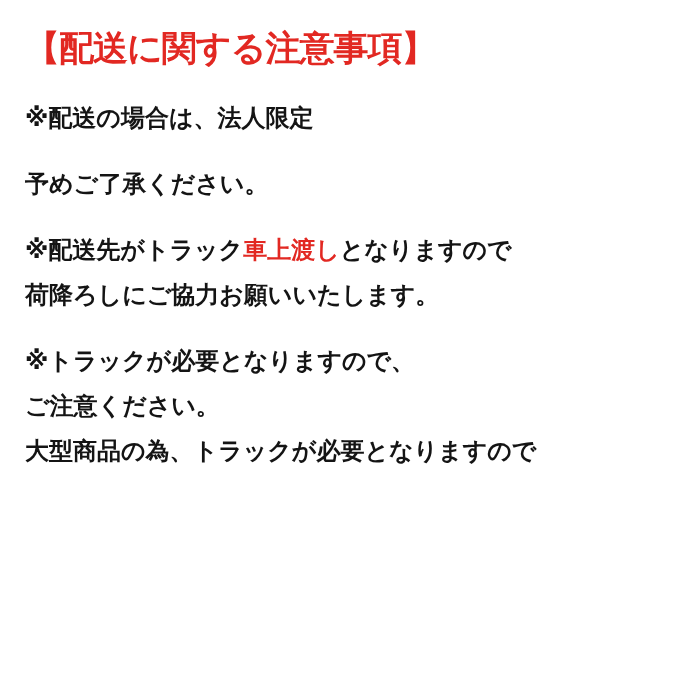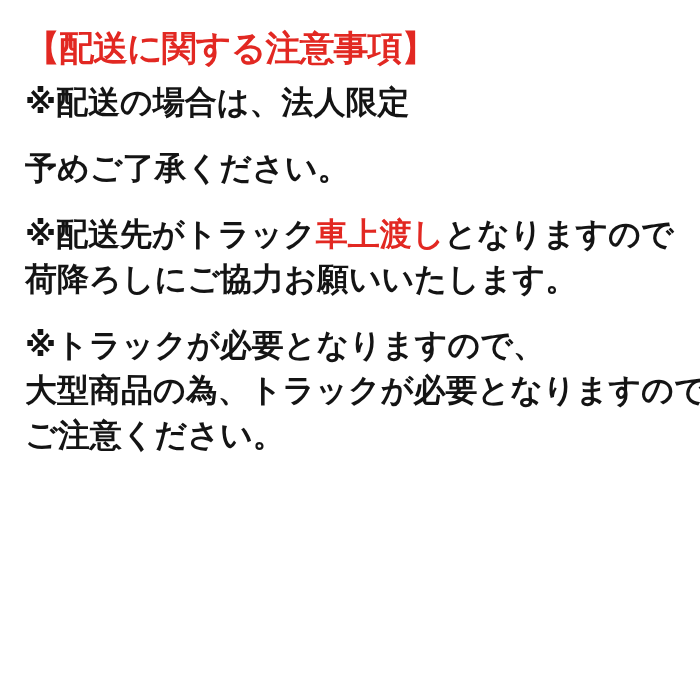--- a/index.html
+++ b/index.html
@@ -27,7 +27,7 @@
     font-weight: 900;
     line-height: 44px;
     letter-spacing: -1px;
-    margin-bottom: 10px;
+    margin-bottom: 26px;
     white-space: nowrap;
   }
   .block {

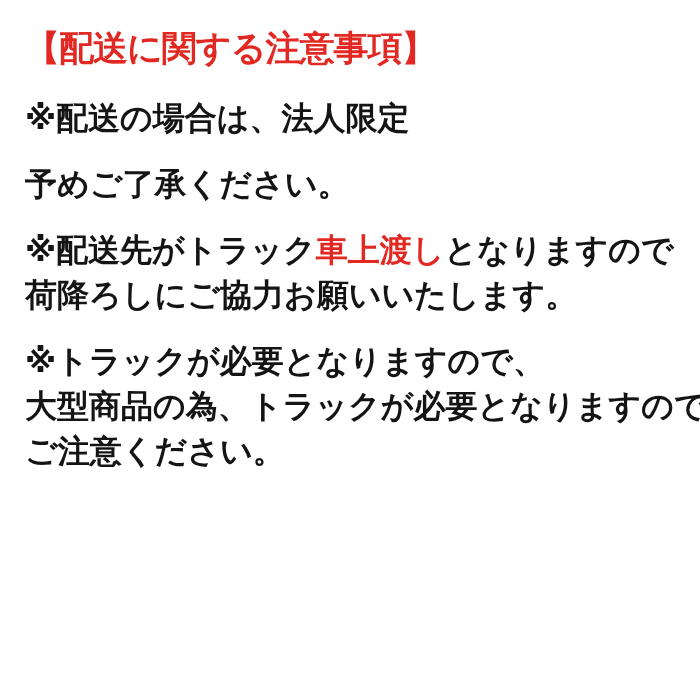--- a/index.html
+++ b/index.html
@@ -32,7 +32,7 @@
   }
   .block {
     color: var(--black);
-    font-size: 32px;
+    font-size: 24px;
     font-weight: 900;
     line-height: 45px;
     letter-spacing: 0;

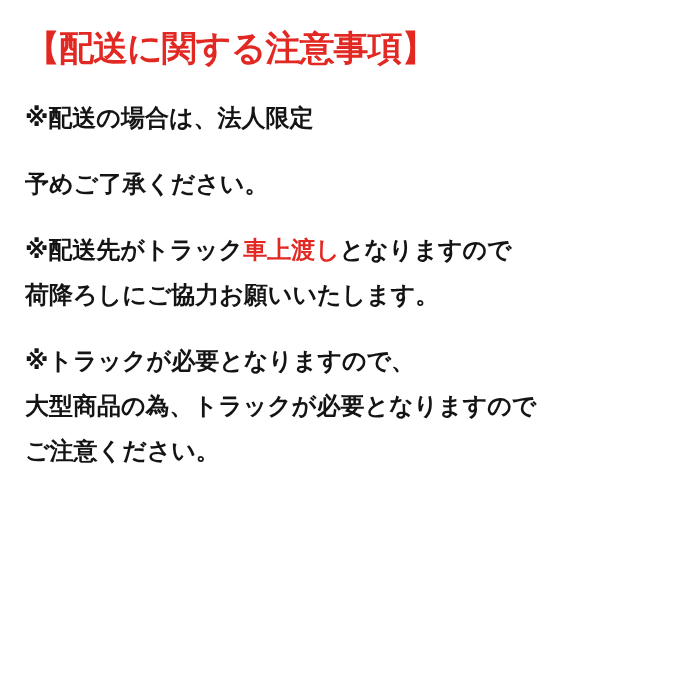--- a/index.html
+++ b/index.html
@@ -69,8 +69,8 @@
       </p>
       <p class="block">
         <span class="line"><span>※トラックが必要となりますので、</span></span>
+        <span class="line"><span>ご注意ください。</span></span>
         <span class="line"><span>大型商品の為、トラックが必要となりますので</span></span>
-        <span class="line"><span>ご注意ください。</span></span>
       </p>
     </div>
 </div>

